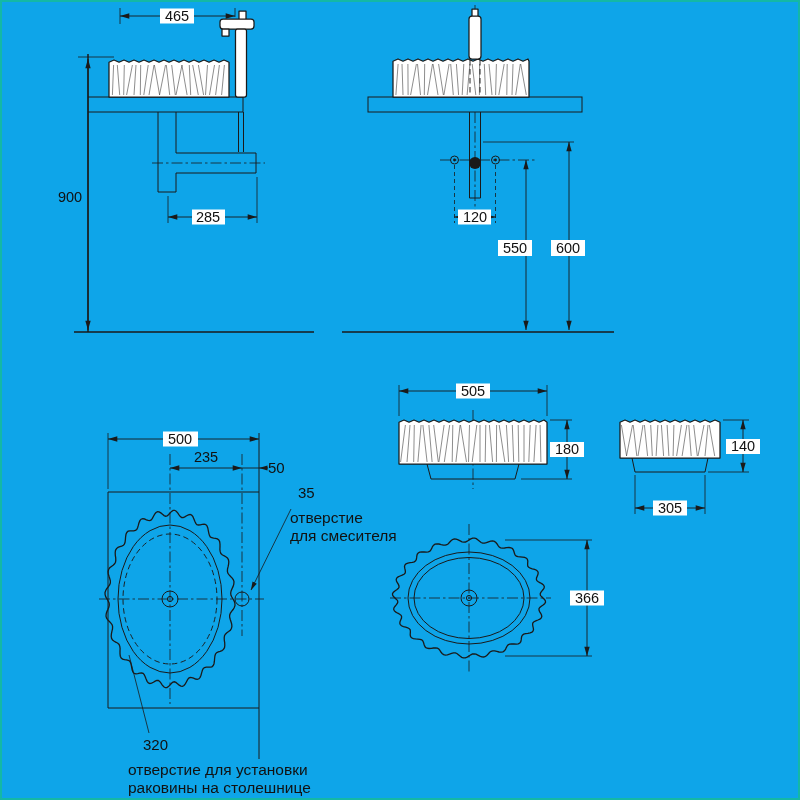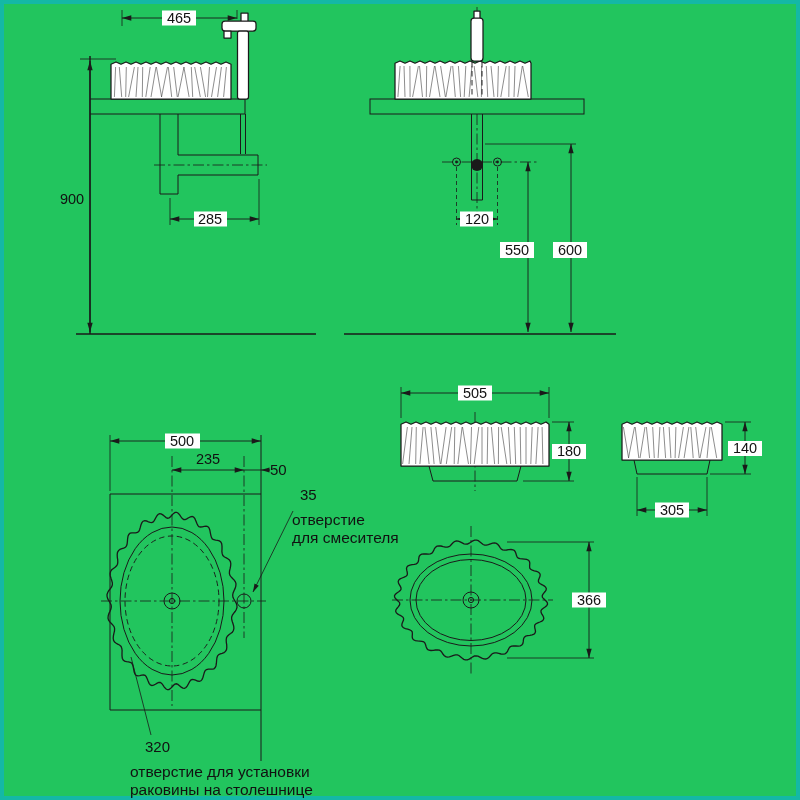--- a/index.html
+++ b/index.html
@@ -3,8 +3,8 @@
 <meta charset="utf-8">
 <style>
   html,body { margin:0; padding:0; background:#ffffff; }
-  .page { width:800px; height:800px; background:#22c55e; position:relative;
-          border:4px solid #14b8a6; box-sizing:border-box;
+  .page { width:800px; height:800px; background:#0ea5e9; position:relative;
+          border:2px solid #14b8a6; box-sizing:border-box;
           font-family:"Liberation Sans", sans-serif; }
   svg { display:block; }
   .ln   { stroke:#1a1a1a; stroke-width:1; fill:none; }

